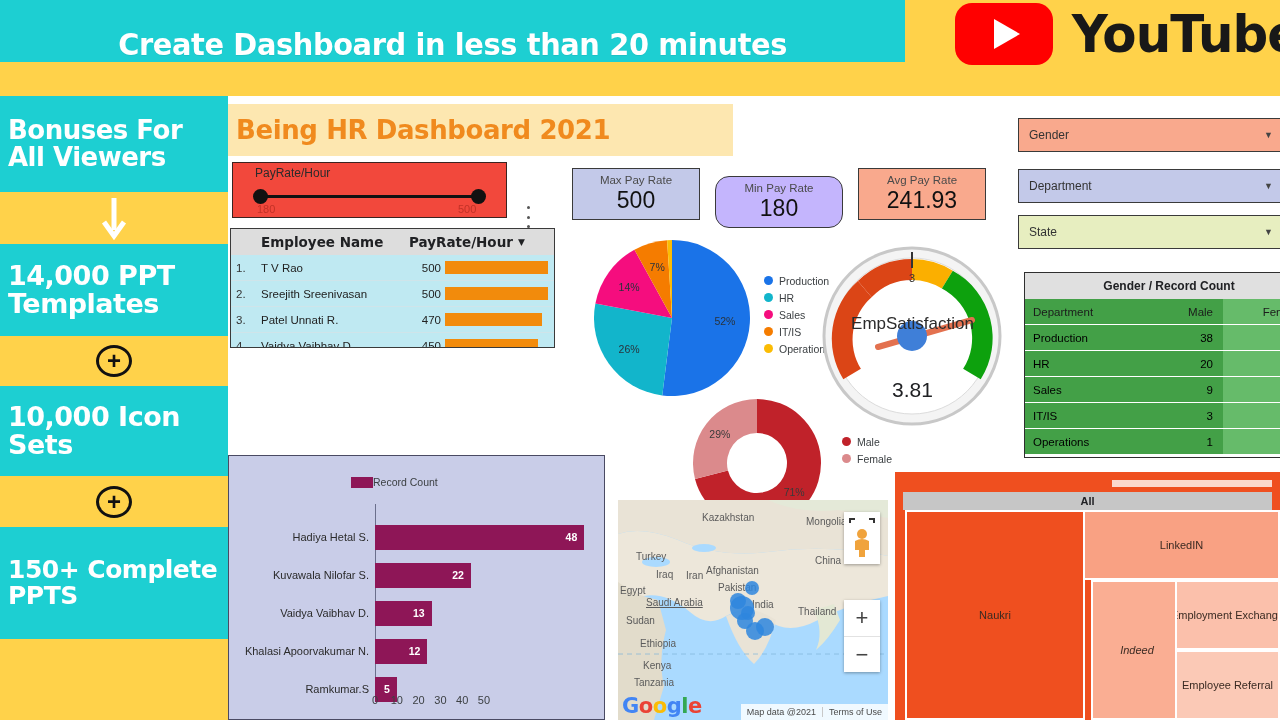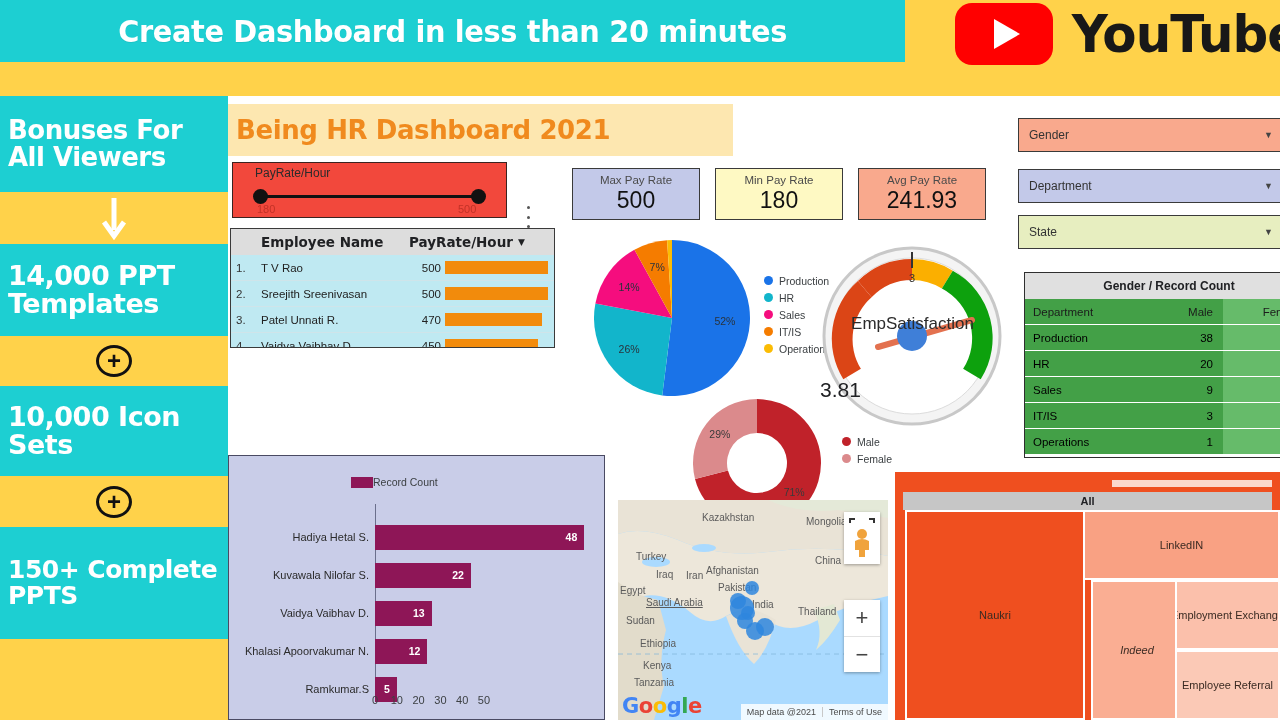--- a/index.html
+++ b/index.html
@@ -15,7 +15,7 @@
   .top-banner {
     position: absolute; left: 0; top: 0; width: 905px; height: 62px;
     background: #1DCFD2;
-    display: flex; align-items: center; justify-content: center;
+    display: flex; align-items: flex-end; justify-content: center;
   }
   .top-banner-text {
     color: #ffffff; font-weight: 900; font-size: 31px; letter-spacing: -0.4px;

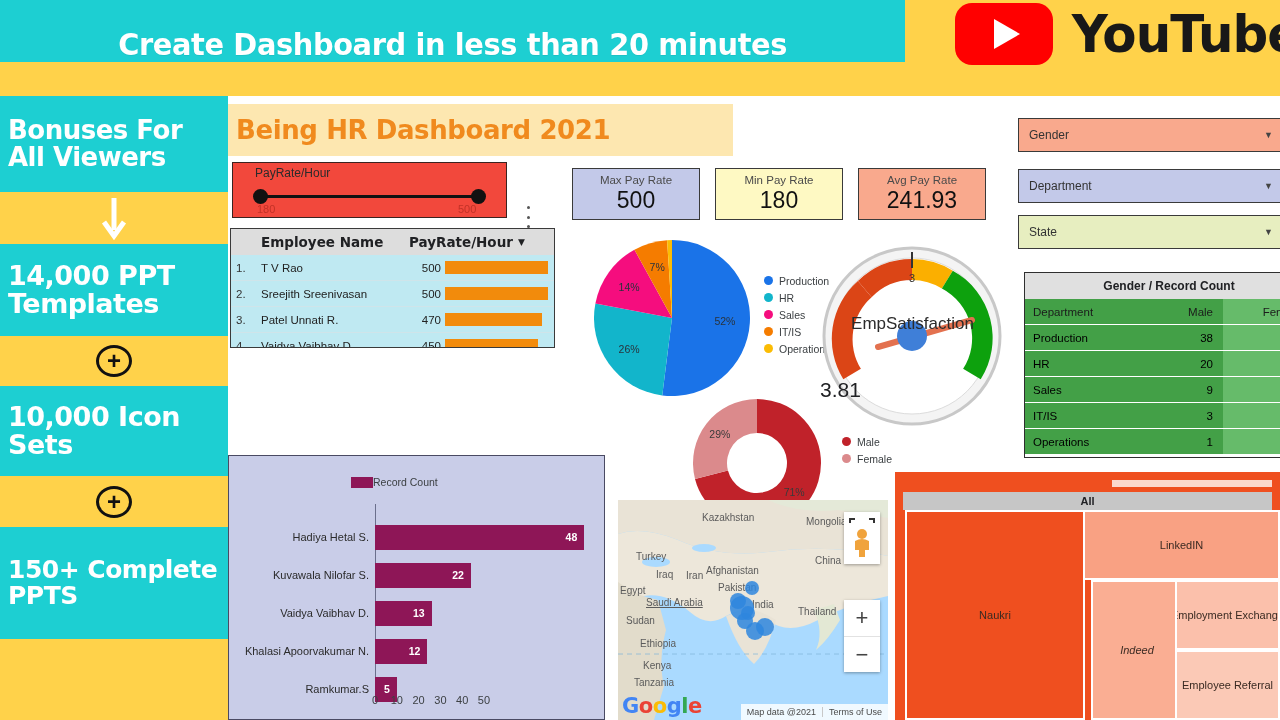--- a/index.html
+++ b/index.html
@@ -118,7 +118,7 @@
   .kpi-label { font-size: 11.5px; color: #4a4a4a; line-height: 1; }
   .kpi-value { font-size: 23px; color: #111; line-height: 1.15; }
   #kpi-max { left: 344px; top: 72px; background: #C3C9E9; }
-  #kpi-min { left: 487px; top: 72px; background: #fef9c3; }
+  #kpi-min { left: 487px; top: 80px; background: #c4b5fd; border-radius: 14px; }
   #kpi-avg { left: 630px; top: 72px; background: #F9A98D; }
 
   

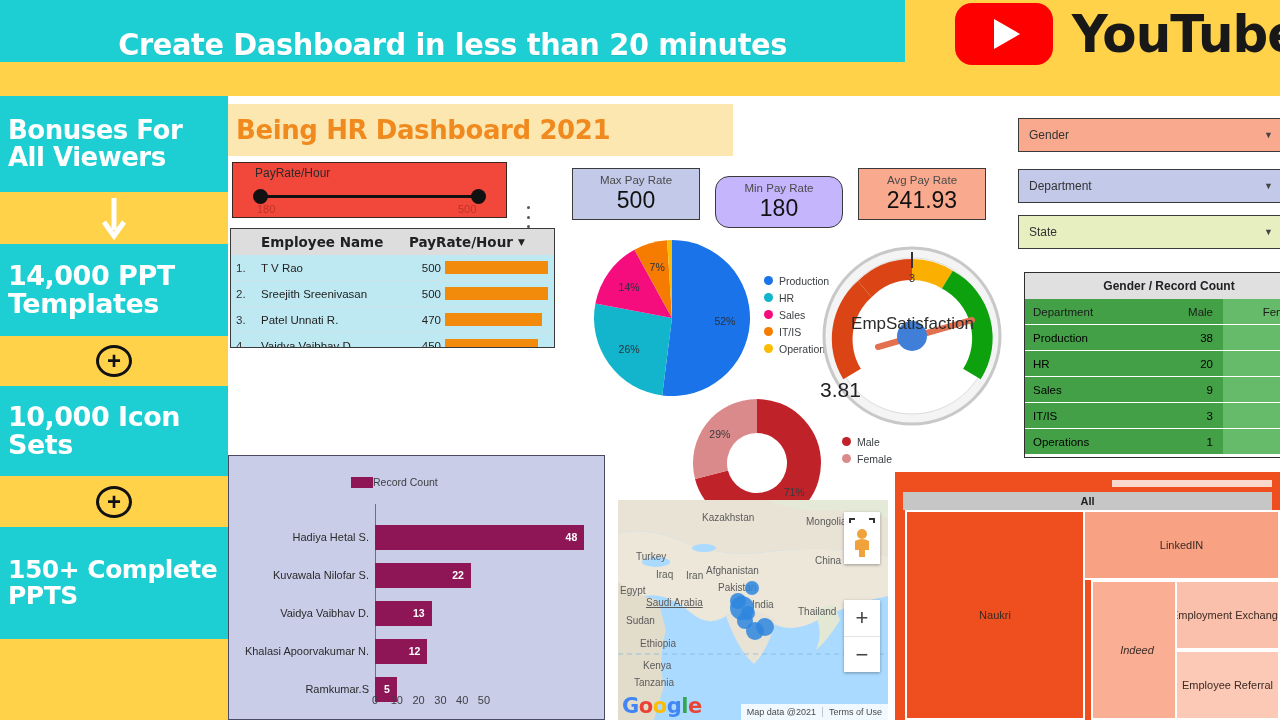--- a/index.html
+++ b/index.html
@@ -131,7 +131,7 @@
   .gauge-wrap { position: absolute; left: 592px; top: 150px; width: 185px; height: 180px; }
   .gauge-title { position: absolute; left: 0; top: 68px; width: 185px; text-align: center;
                  font-size: 17px; color: #2b2b2b; }
-  .gauge-value { position: absolute; left: 0; top: 132px; width: 185px; 
+  .gauge-value { position: absolute; left: 0; top: 132px; width: 185px; text-align: center;
                  font-size: 21px; color: #202124; }
 
   

